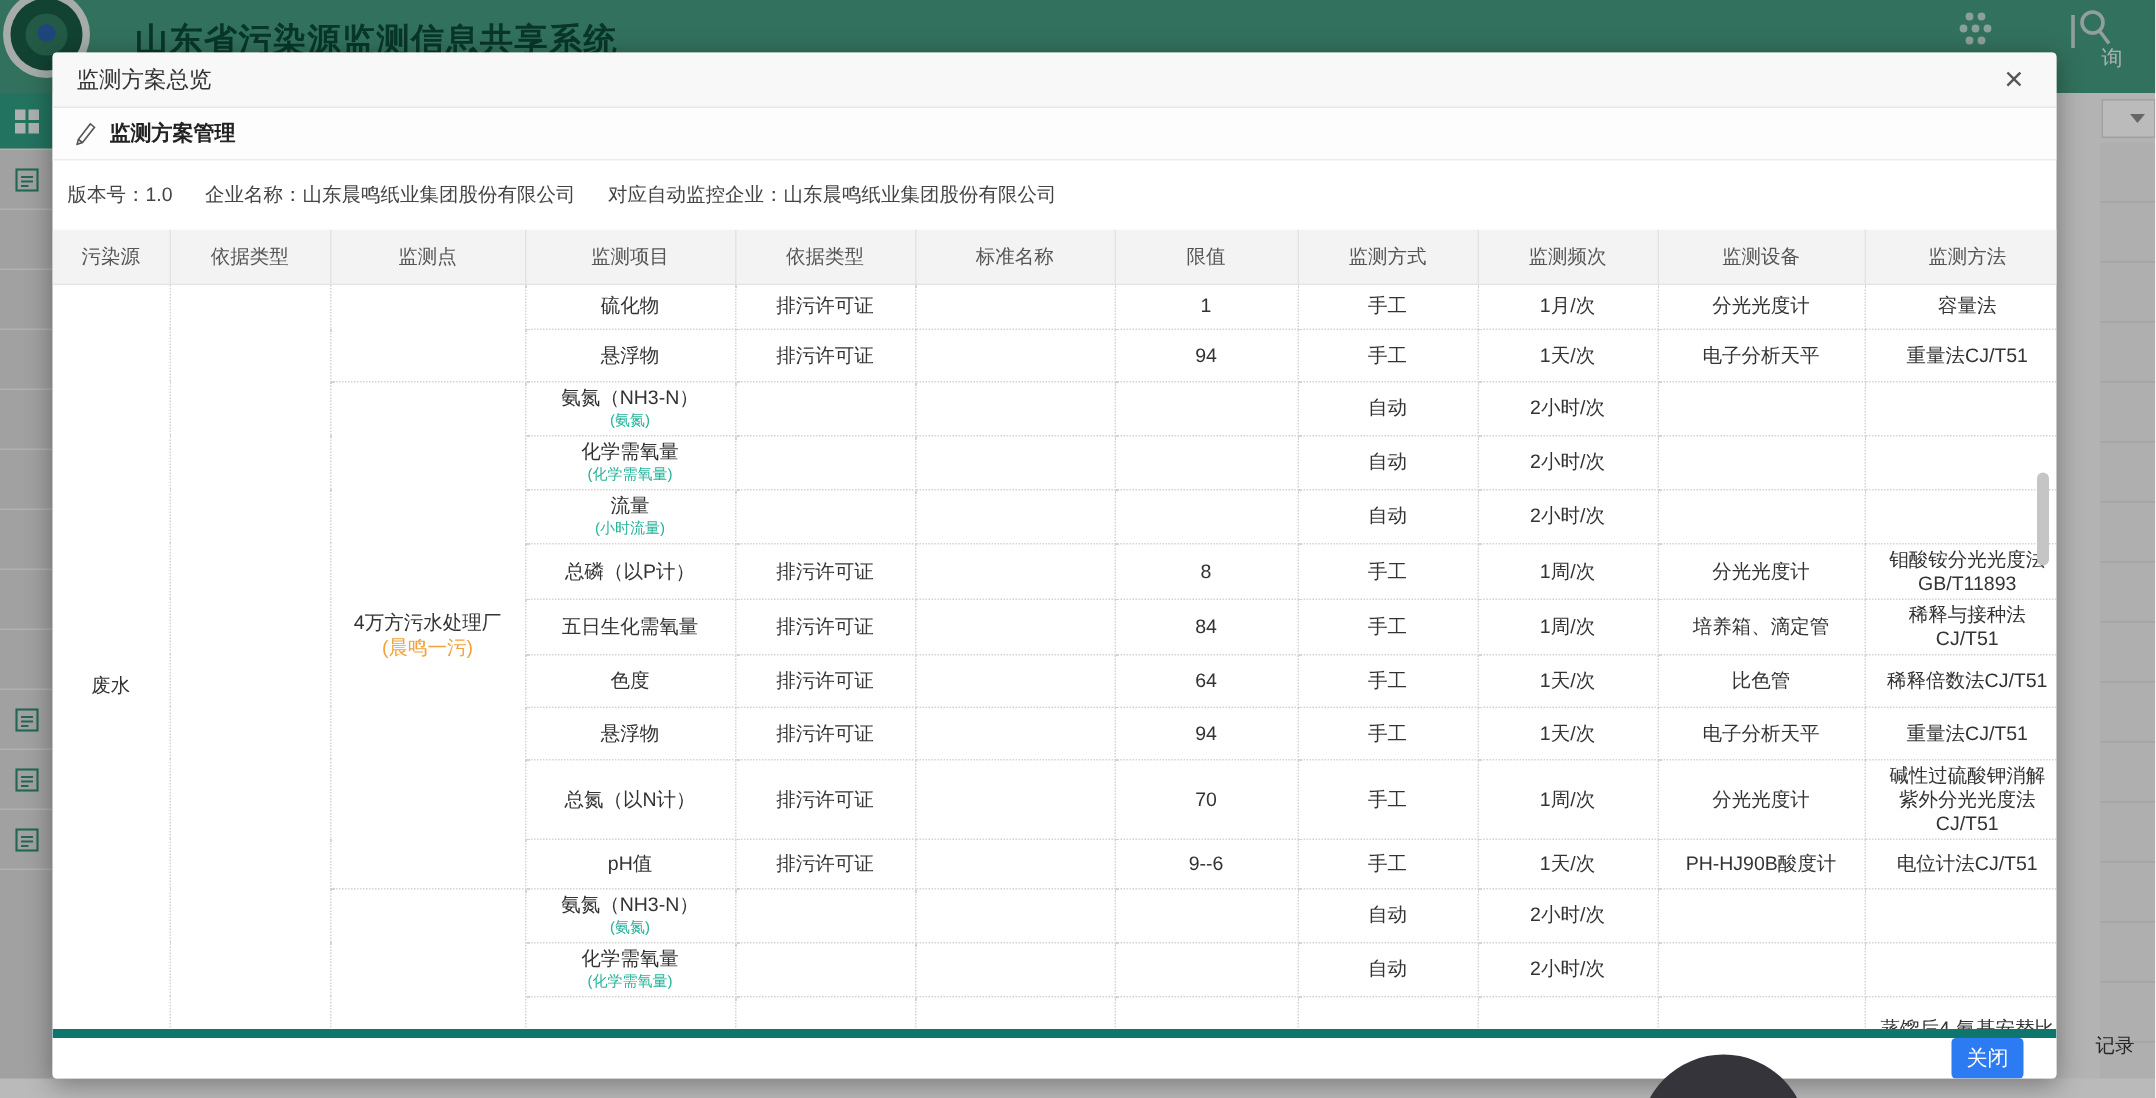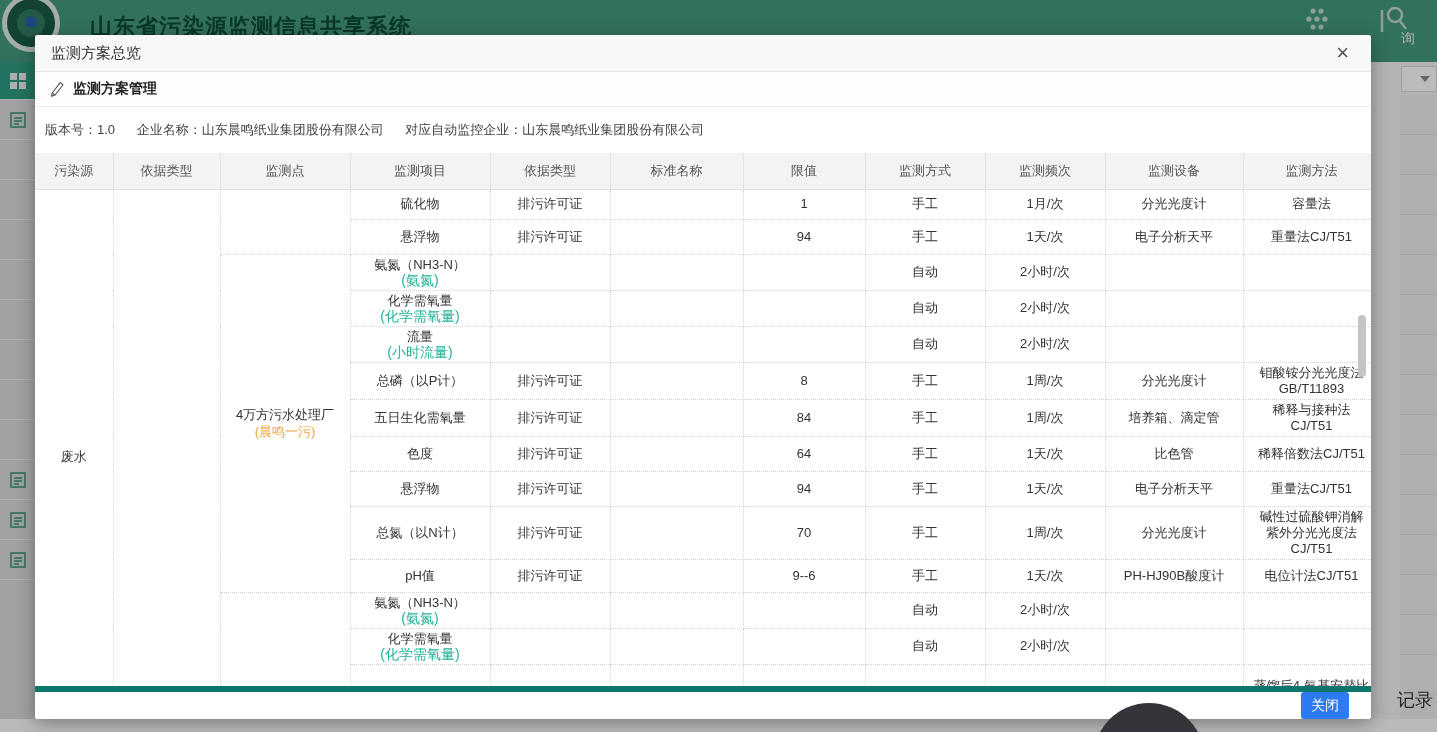--- a/index.html
+++ b/index.html
@@ -71,7 +71,7 @@
     font-size:13px; color:#333; text-align:center; vertical-align:middle; padding:2px 4px;
     line-height:16px; }
   table.plan td:first-child { border-left:none; }
-  .item-sub { color:#26b39a; font-size:14px; line-height:15px; }
+  .item-sub { color:#26b39a; font-size:10px; line-height:15px; }
   .pt-sub { color:#f2a33c; font-size:13px; line-height:17px; }
   .c-method { white-space:pre-line; }
   .scroll-thumb { position:absolute; right:5px; top:162px; width:8px; height:62px;

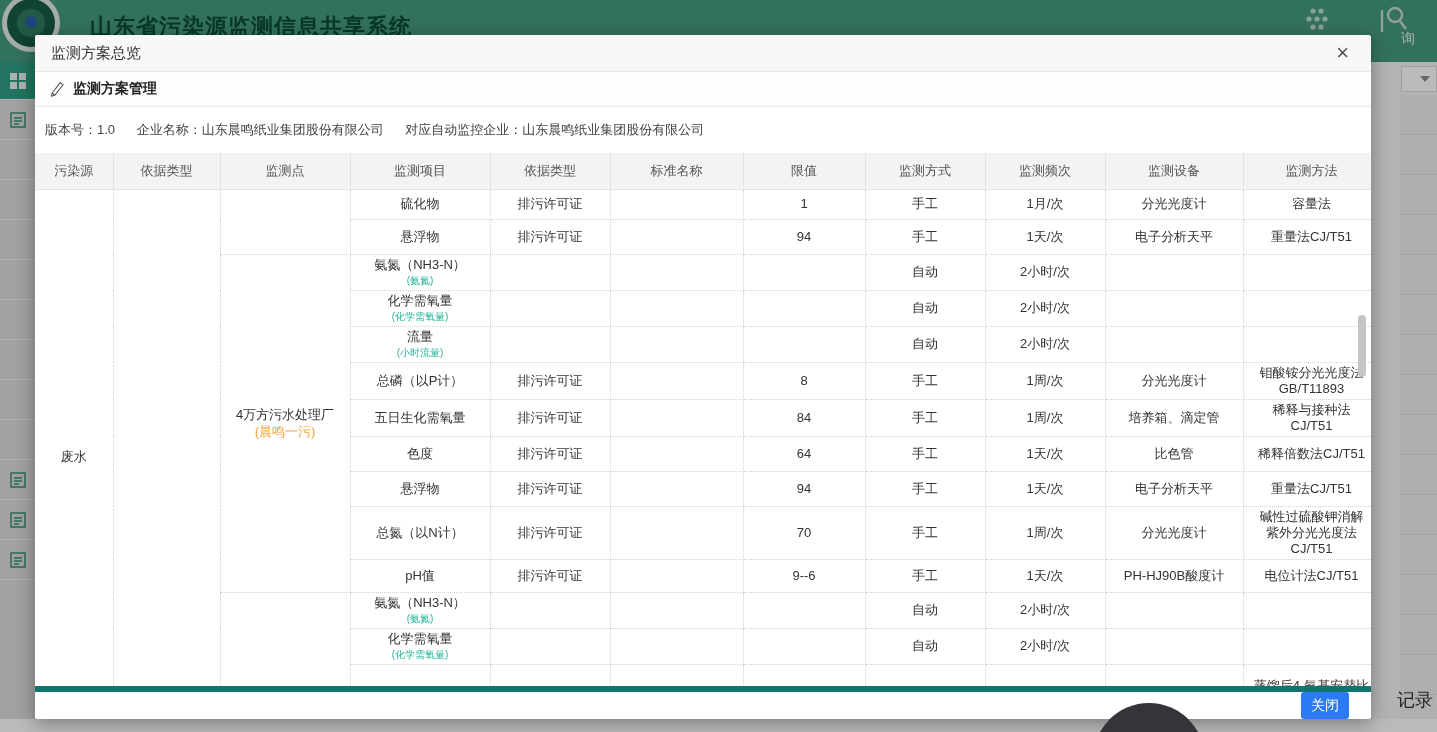--- a/index.html
+++ b/index.html
@@ -32,7 +32,7 @@
     justify-content:center; background:#d9d9d9; }
   .side-item.sel { height:38px; background:#2f9c80; }
   .bottom-band { position:absolute; left:0; top:719px; width:1437px; height:13px; background:#fbfbfb; }
-  .record-label { position:absolute; left:1397px; top:688px; font-size:18px; color:#333; background:transparent; }
+  .record-label { position:absolute; left:1397px; top:688px; font-size:13px; color:#333; background:transparent; }
   .dark-arc { position:absolute; left:1093px; top:703px; width:112px; height:112px; border-radius:50%;
     background:#34343a; z-index:40; }
 

